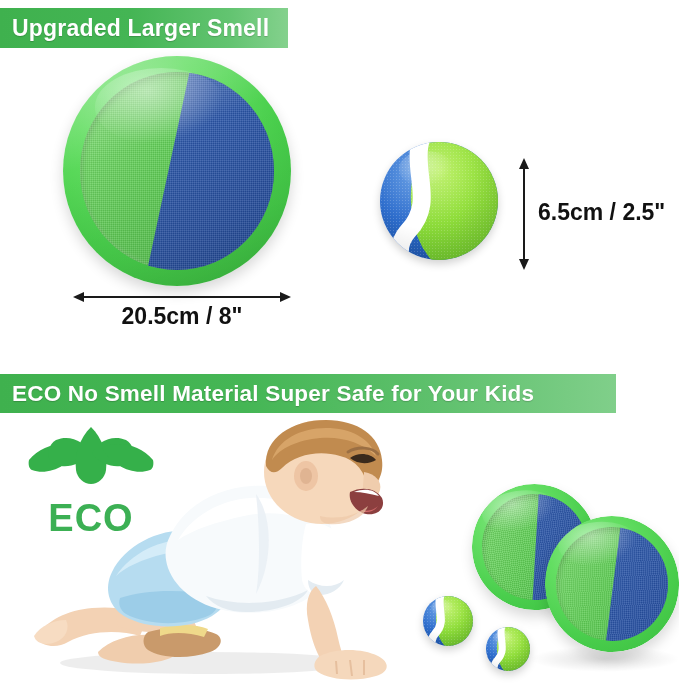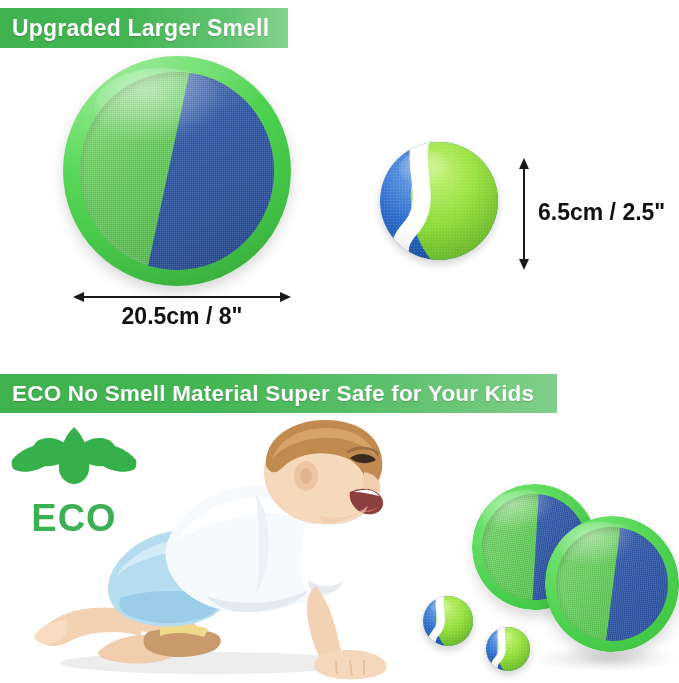--- a/index.html
+++ b/index.html
@@ -37,7 +37,7 @@
   }
   #banner-eco {
     left: 0; top: 374px;
-    width: 557px; height: 39px;
+    width: 616px; height: 39px;
     font-size: 22.5px;
     background: linear-gradient(to right, #3fb14e 0%, #45b655 40%, #5ec06c 70%, #80cf8a 100%);
   }

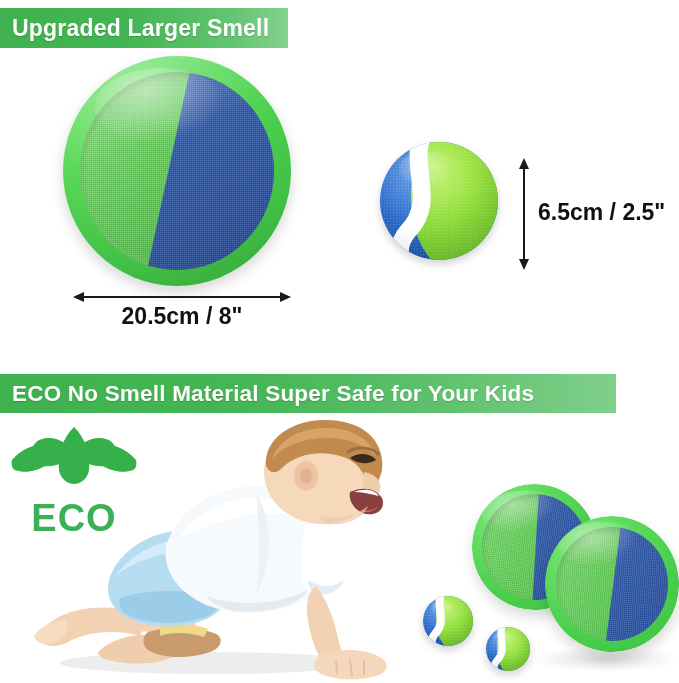--- a/index.html
+++ b/index.html
@@ -200,7 +200,7 @@
   #ball-main { left: 380px; top: 142px; width: 118px; height: 118px; }
 
   
-  #eco-logo { position: absolute; left: 9px; top: 424px; width: 130px; height: 112px; }
+  #eco-logo { position: absolute; left: 26px; top: 424px; width: 130px; height: 112px; }
   #eco-logo svg { width: 100%; height: 78px; display: block; }
   #eco-logo .eco-text {
     text-align: center;

